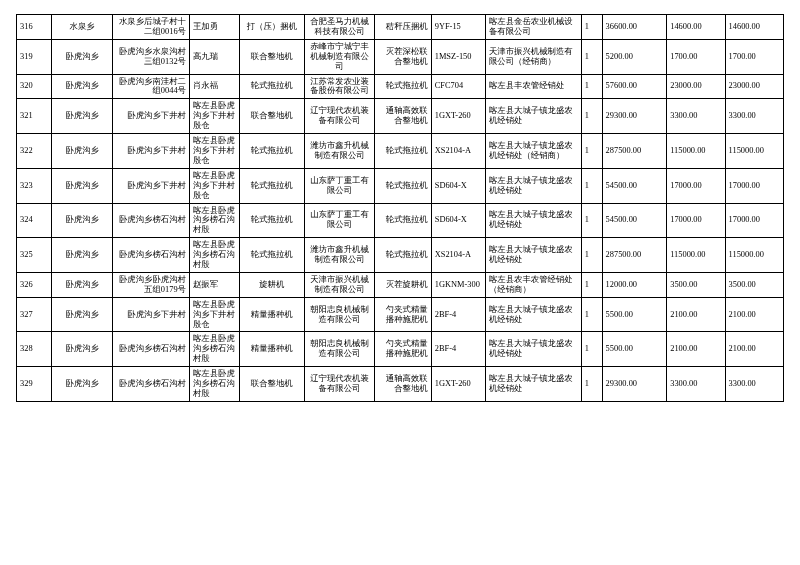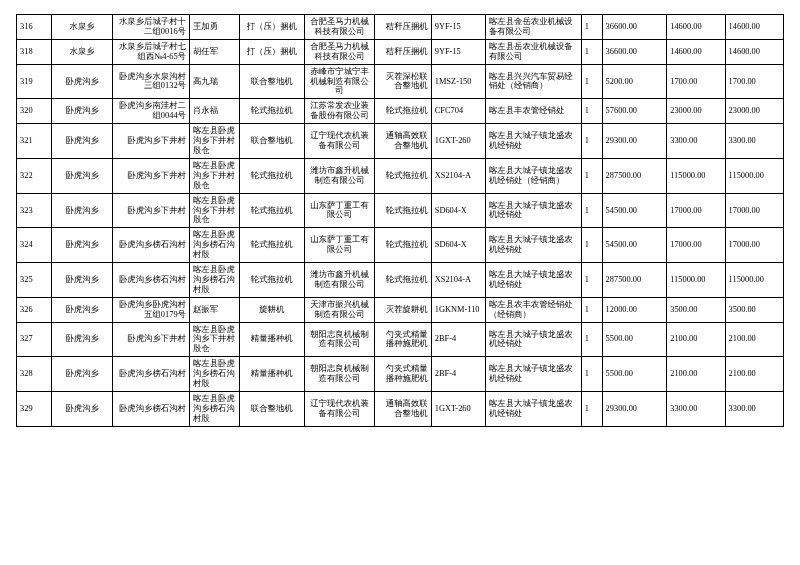--- a/index.html
+++ b/index.html
@@ -87,21 +87,6 @@
           <td class="c-total num">14600.00</td>
         </tr>
         <tr>
-          <td class="c-idx">318</td>
-          <td class="c-town">水泉乡</td>
-          <td class="c-village">水泉乡后城子村七组西№4-65号</td>
-          <td class="c-name">胡任军</td>
-          <td class="c-machtype">打（压）捆机</td>
-          <td class="c-maker">合肥圣马力机械科技有限公司</td>
-          <td class="c-machname">秸秆压捆机</td>
-          <td class="c-model">9YF-15</td>
-          <td class="c-dealer">喀左县岳农业机械设备有限公司</td>
-          <td class="c-qty num">1</td>
-          <td class="c-price num">36600.00</td>
-          <td class="c-sub num">14600.00</td>
-          <td class="c-total num">14600.00</td>
-        </tr>
-        <tr>
           <td class="c-idx">319</td>
           <td class="c-town">卧虎沟乡</td>
           <td class="c-village">卧虎沟乡水泉沟村三组0132号</td>

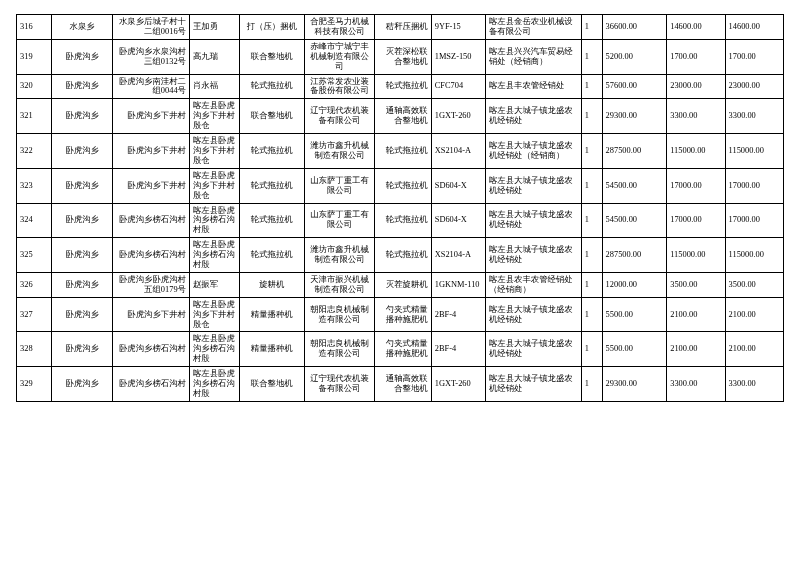--- a/index.html
+++ b/index.html
@@ -95,7 +95,7 @@
           <td class="c-maker">赤峰市宁城宁丰机械制造有限公司</td>
           <td class="c-machname">灭茬深松联合整地机</td>
           <td class="c-model">1MSZ-150</td>
-          <td class="c-dealer">喀左县兴兴汽车贸易经销处（经销商）</td>
+          <td class="c-dealer">天津市振兴机械制造有限公司（经销商）</td>
           <td class="c-qty num">1</td>
           <td class="c-price num">5200.00</td>
           <td class="c-sub num">1700.00</td>

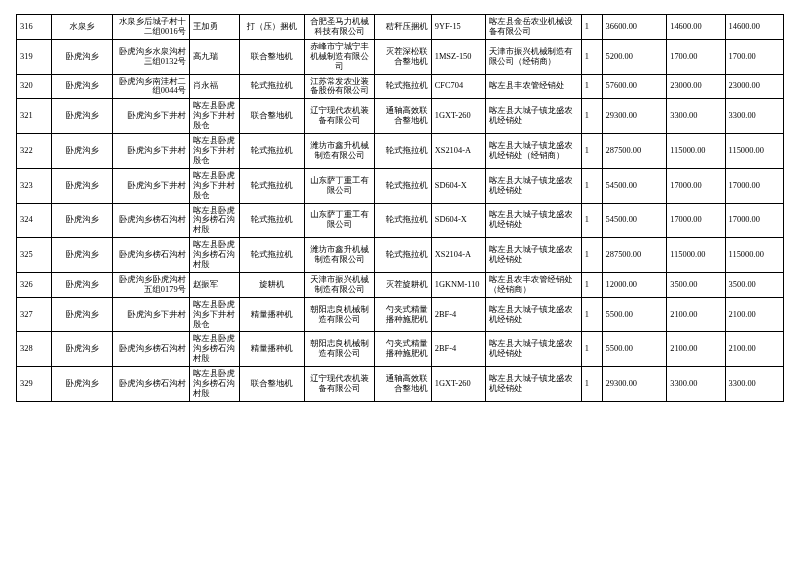--- a/index.html
+++ b/index.html
@@ -199,7 +199,7 @@
           <td class="c-machtype">旋耕机</td>
           <td class="c-maker">天津市振兴机械制造有限公司</td>
           <td class="c-machname">灭茬旋耕机</td>
-          <td class="c-model">1GKNM-110</td>
+          <td class="c-model">1GKNM-300</td>
           <td class="c-dealer">喀左县农丰农管经销处（经销商）</td>
           <td class="c-qty num">1</td>
           <td class="c-price num">12000.00</td>

